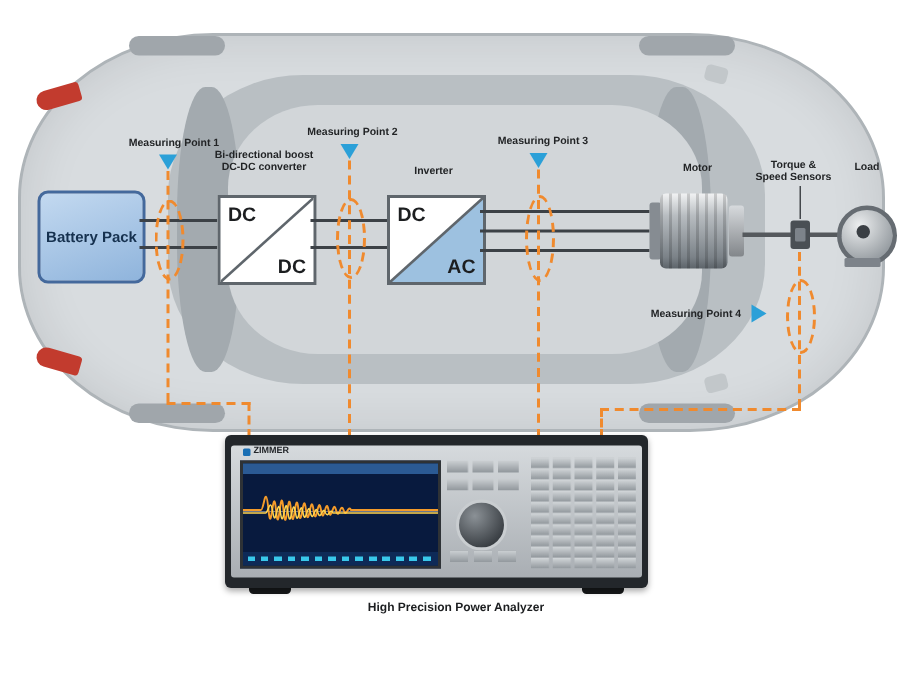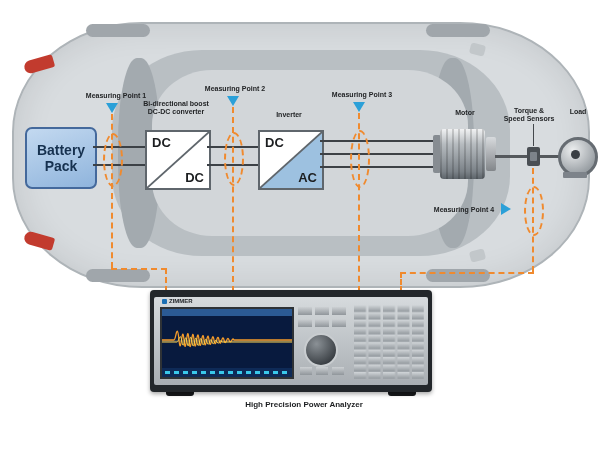--- a/index.html
+++ b/index.html
@@ -36,7 +36,7 @@
   .battery{position:absolute;left:25px;top:127px;width:68px;height:58px;border-radius:7px;
     background:linear-gradient(160deg,#c3d9f0,#8fb4dc);border:2px solid #44699c;
     display:flex;align-items:center;justify-content:center;
-    font-size:14px;font-weight:bold;color:#16314f;text-align:center;}
+    font-size:10px;font-weight:bold;color:#16314f;text-align:center;}
   .convbox{position:absolute;background:#fff;border:2px solid #5f666c;}
   .convbox svg{position:absolute;left:0;top:0;width:100%;height:100%;}
   .port{position:absolute;font-size:13px;font-weight:bold;color:#1c1e20;}

